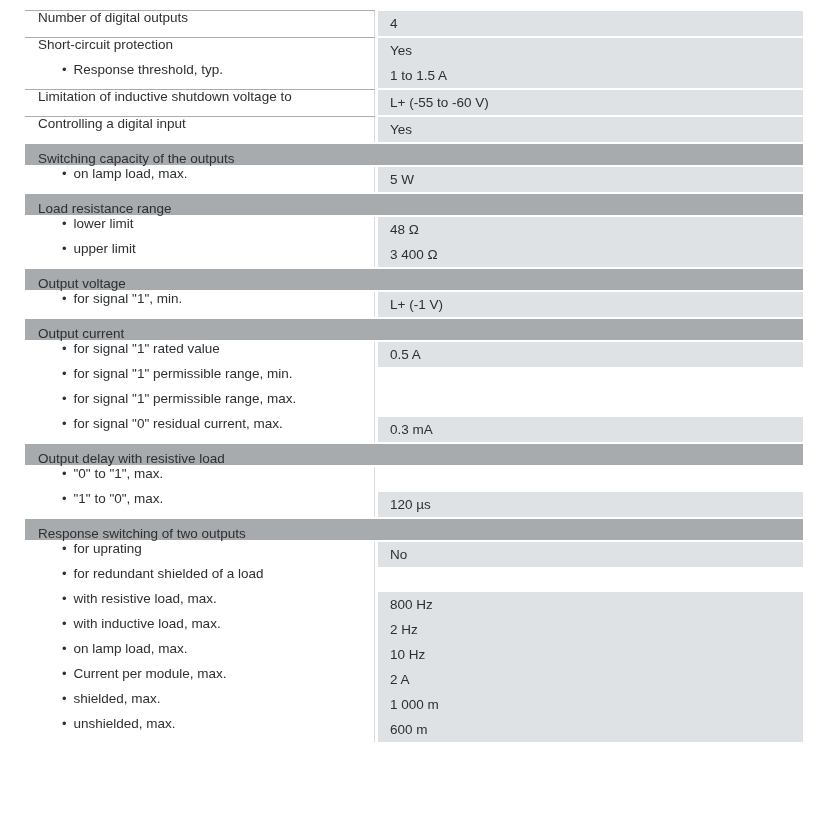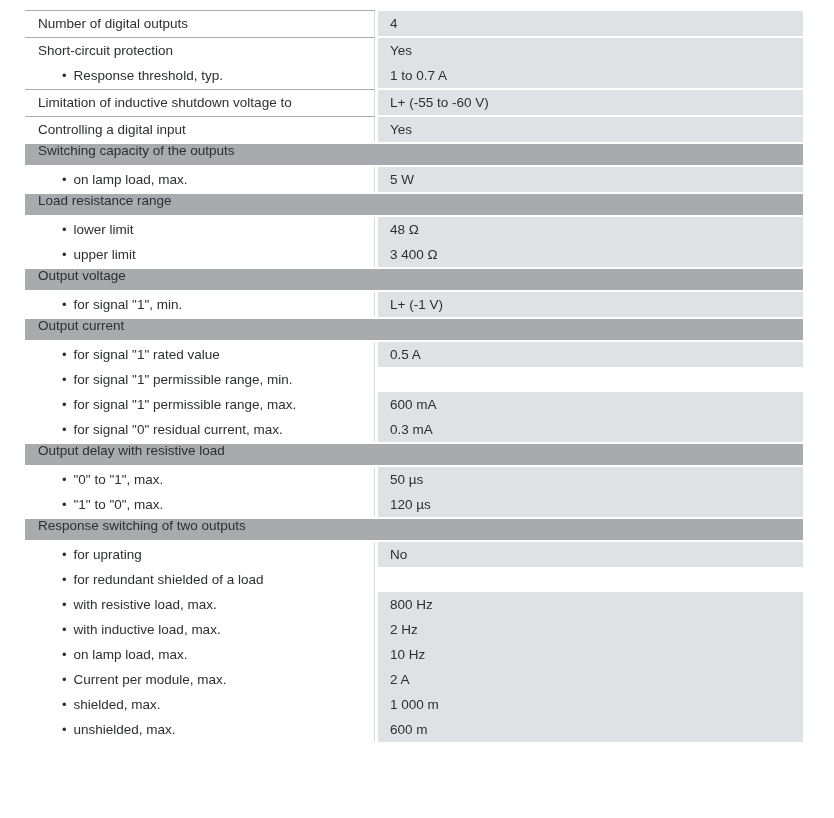--- a/index.html
+++ b/index.html
@@ -44,7 +44,7 @@
     width: 350px;
     min-height: 25px;
     display: flex;
-    align-items: center;
+    align-items: flex-start;
     padding-left: 13px;
     box-sizing: border-box;
     background: #ffffff;

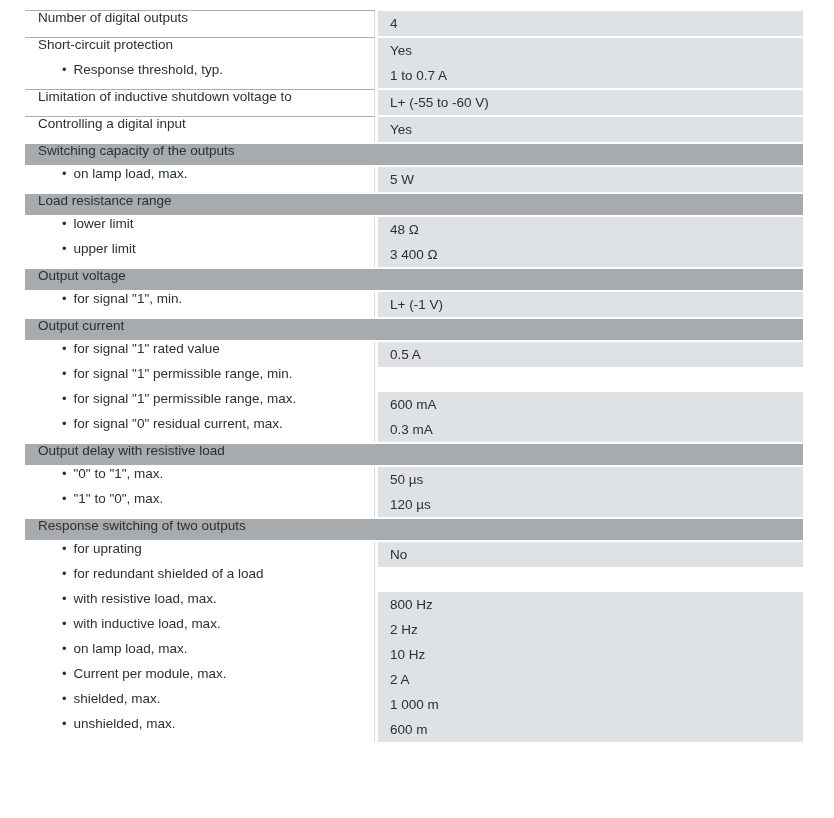--- a/index.html
+++ b/index.html
@@ -97,7 +97,7 @@
           <span class="label-text">Response threshold, typ.</span>
         </div>
         <div class="cell-value">
-          <span class="value-text">1 to 0.7 A</span>
+          <span class="value-text">1 to 1.5 A</span>
         </div>
       </div>
     </div>

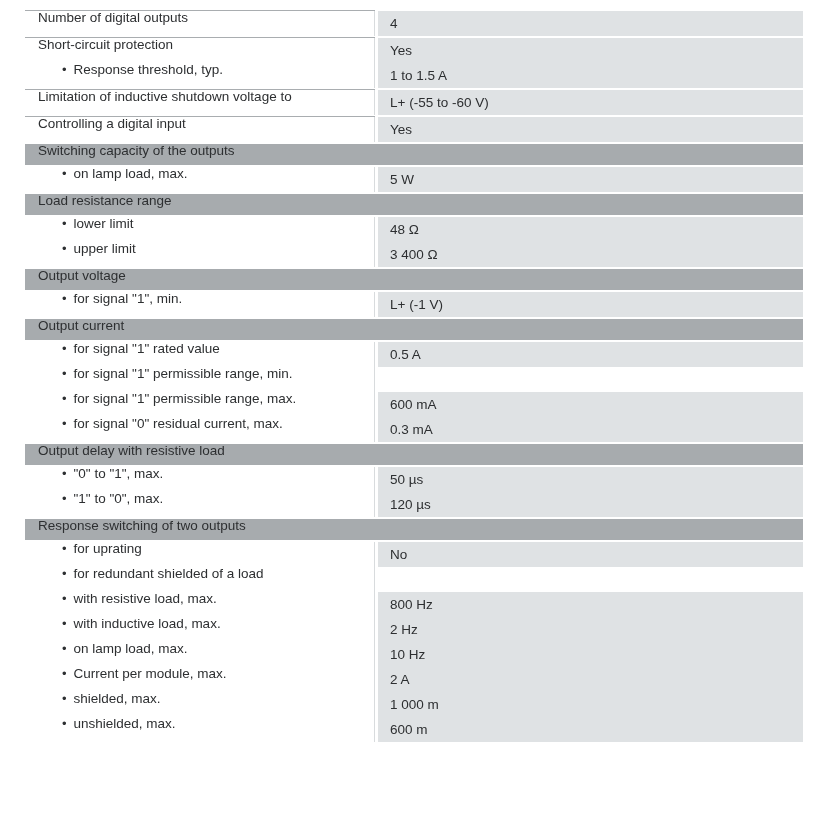--- a/index.html
+++ b/index.html
@@ -29,7 +29,7 @@
     height: 21px;
     background: var(--section-bg, #a7abae);
     display: flex;
-    align-items: flex-start;
+    align-items: flex-end;
     padding-left: 13px;
     box-sizing: border-box;
   }

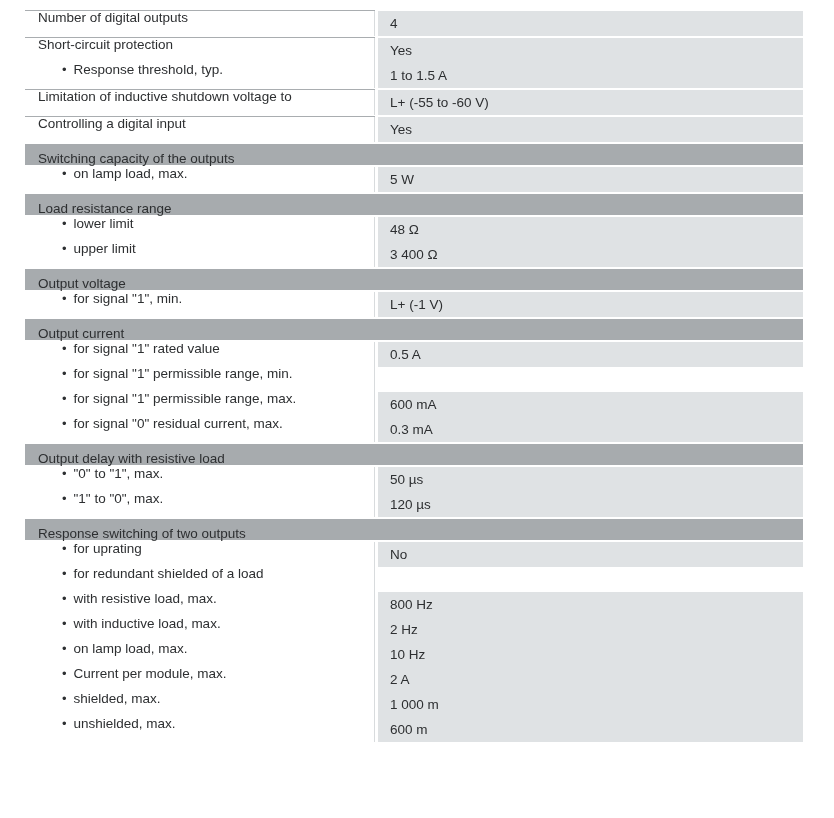--- a/index.html
+++ b/index.html
@@ -196,9 +196,6 @@
           <span class="bullet">•</span>
           <span class="label-text">for signal "1" permissible range, max.</span>
         </div>
-        <div class="cell-value">
-          <span class="value-text">600 mA</span>
-        </div>
       </div>
       <div class="row">
         <div class="cell-label bulleted">

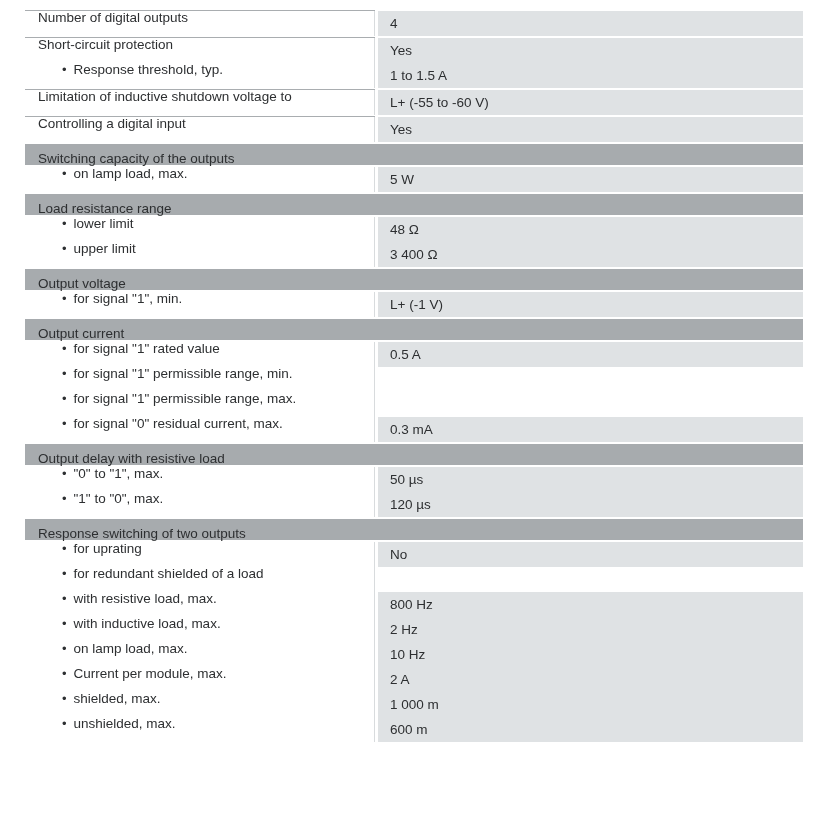--- a/index.html
+++ b/index.html
@@ -216,9 +216,6 @@
           <span class="bullet">•</span>
           <span class="label-text">"0" to "1", max.</span>
         </div>
-        <div class="cell-value">
-          <span class="value-text">50 µs</span>
-        </div>
       </div>
       <div class="row">
         <div class="cell-label bulleted">

